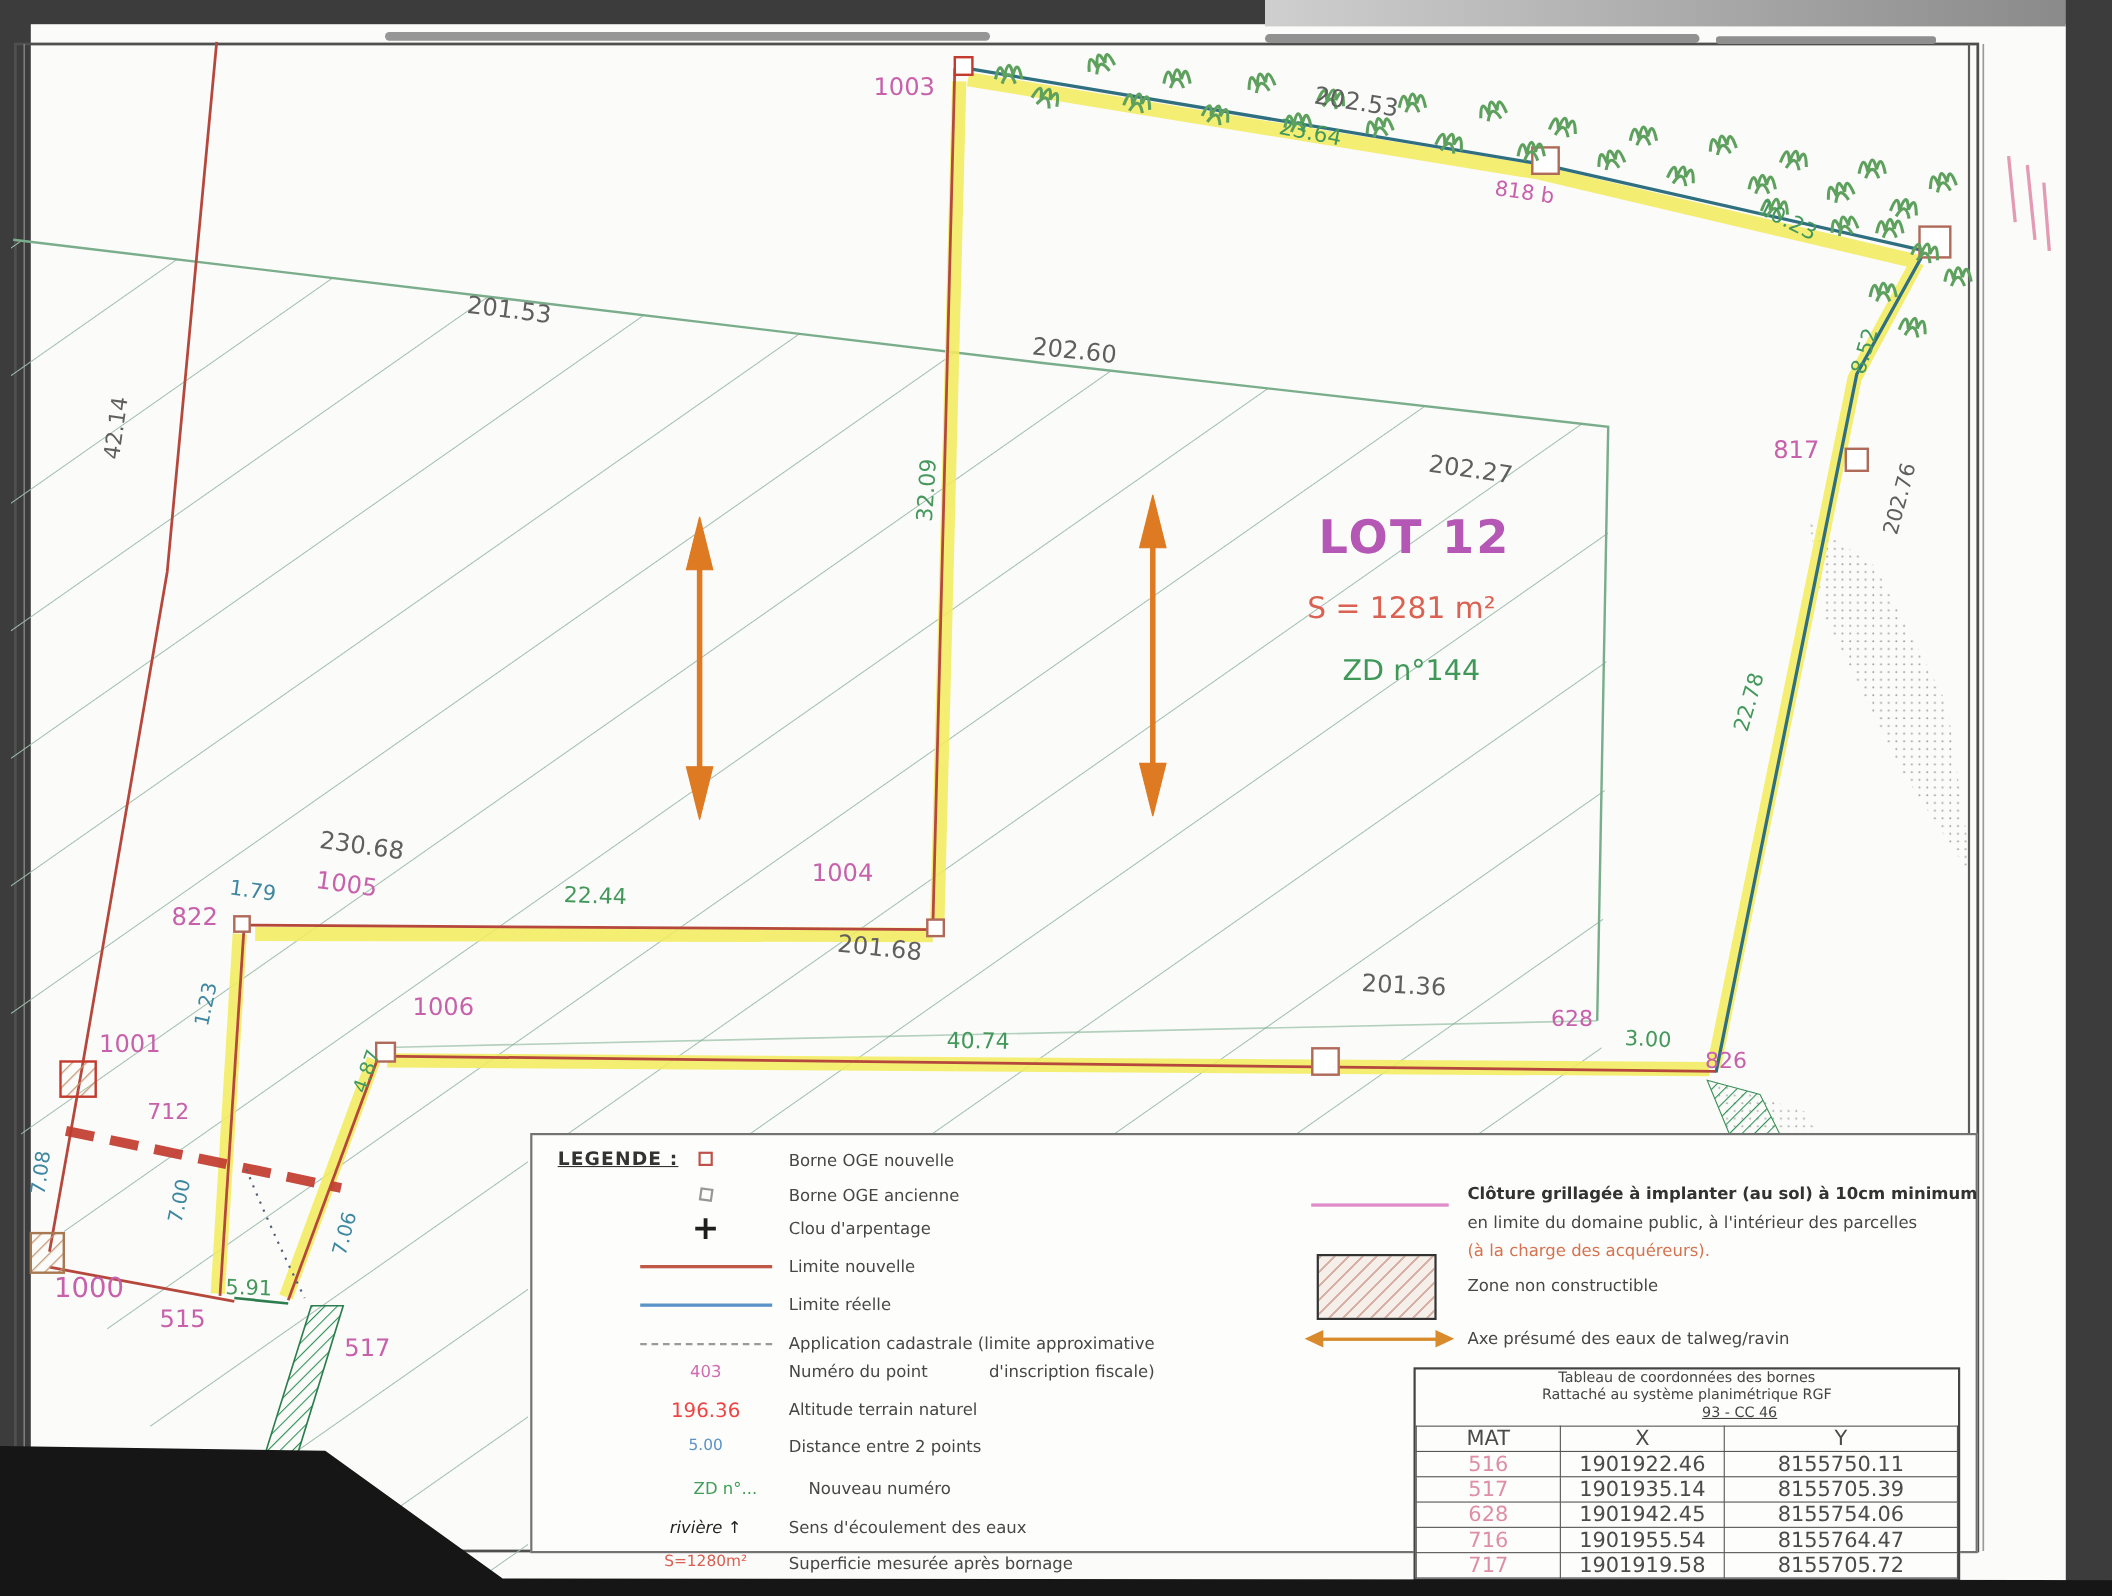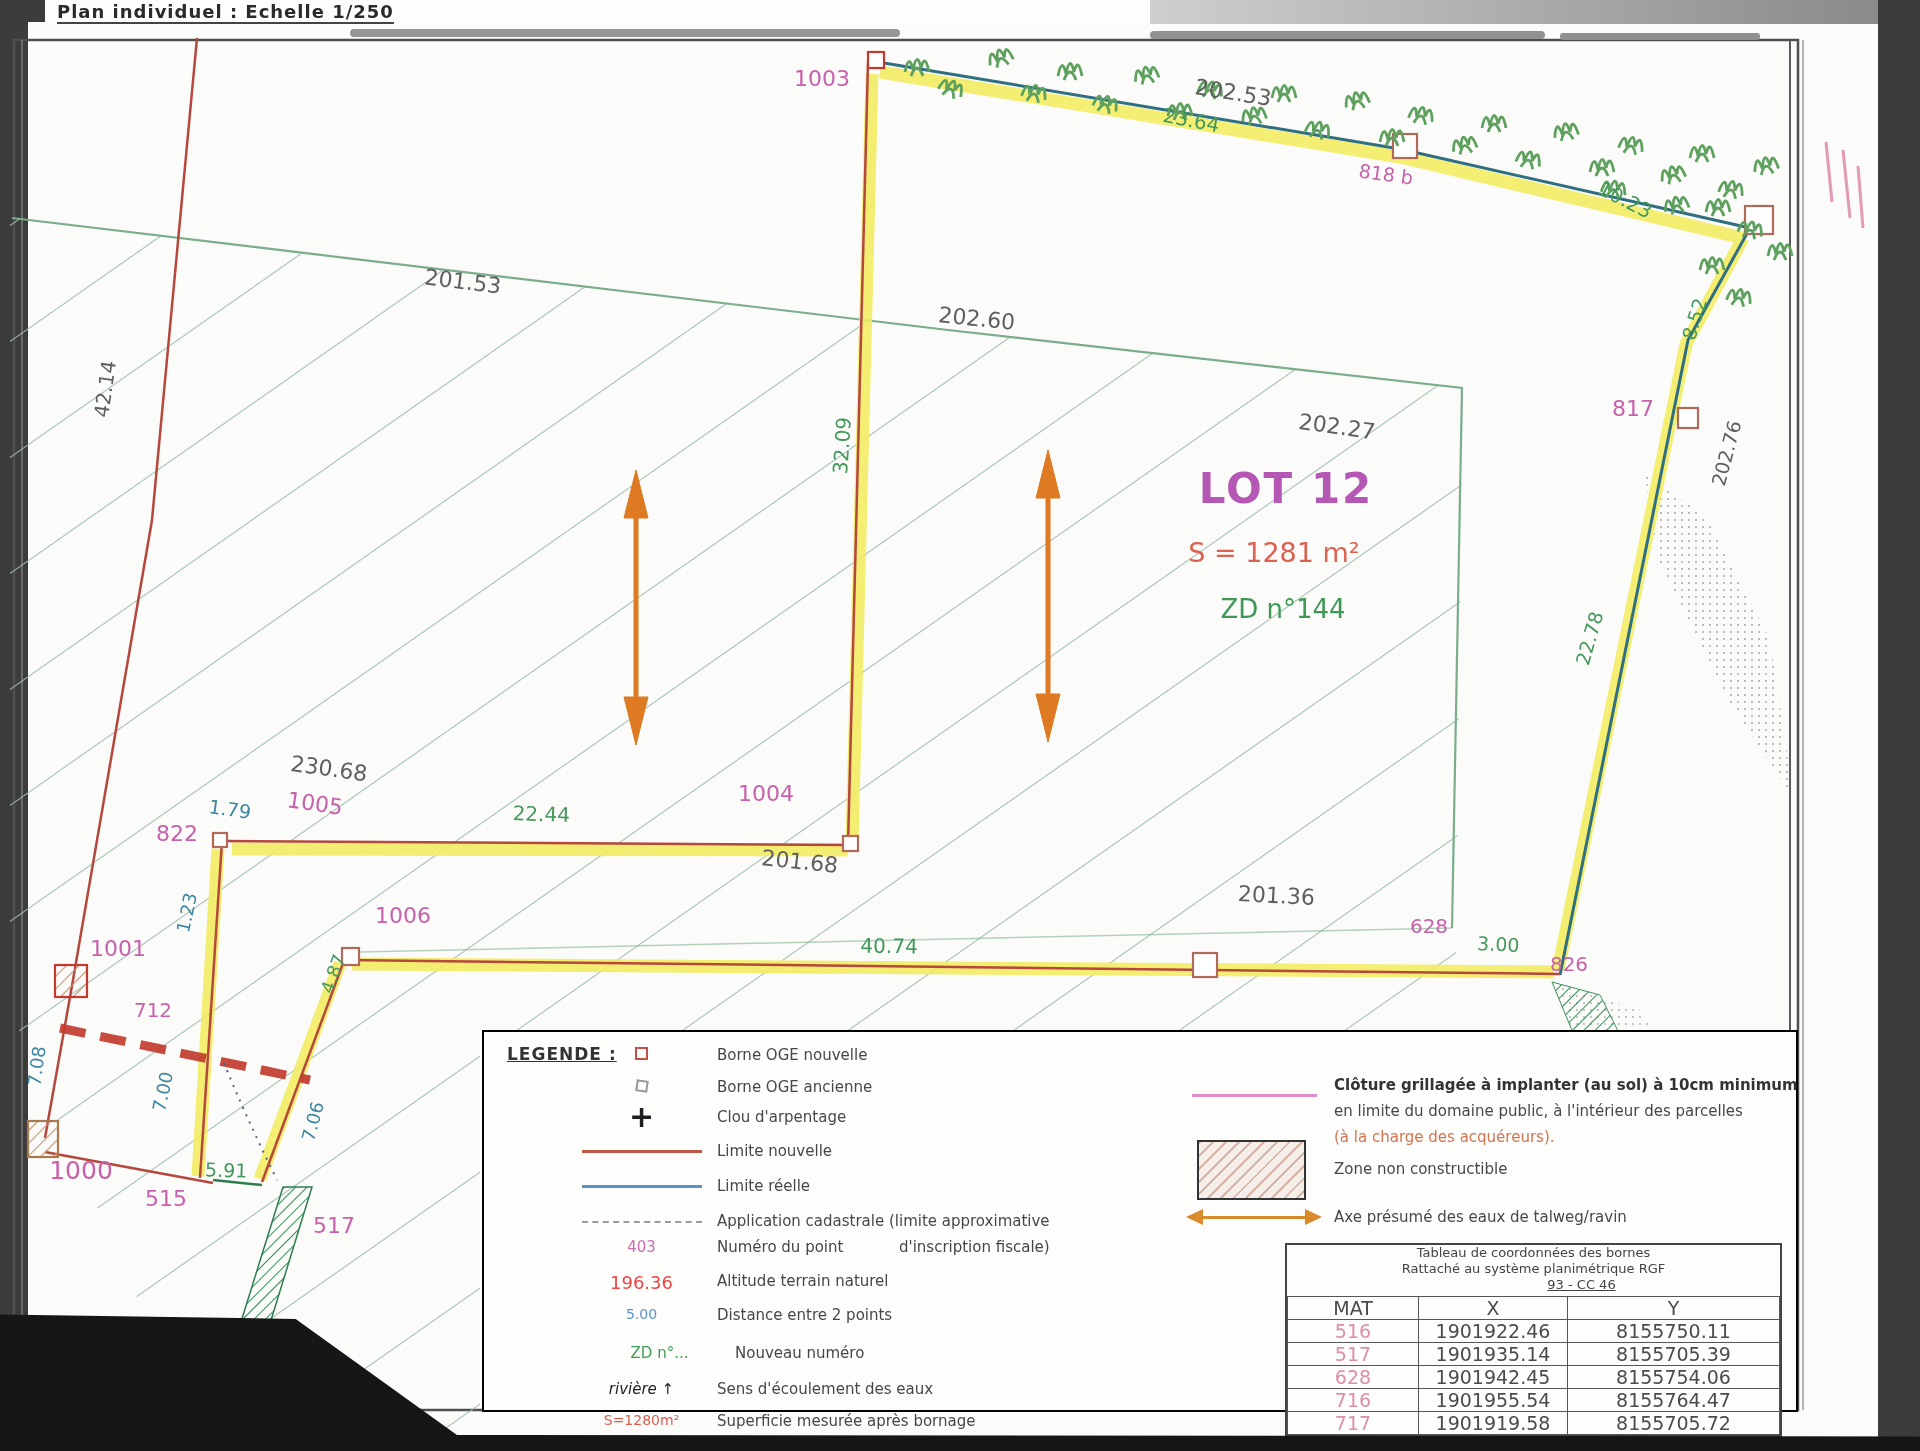--- a/index.html
+++ b/index.html
@@ -66,9 +66,6 @@
 <div class="screen">
 
   <div class="sheet"></div>
-  <div class="titlebar">
-    <span class="title-text">Plan individuel : Echelle 1/250</span>
-  </div>
   <div class="titlebar-grad"></div>
 
   <svg id="map-svg" width="1920" height="1451" viewBox="0 0 1920 1451">

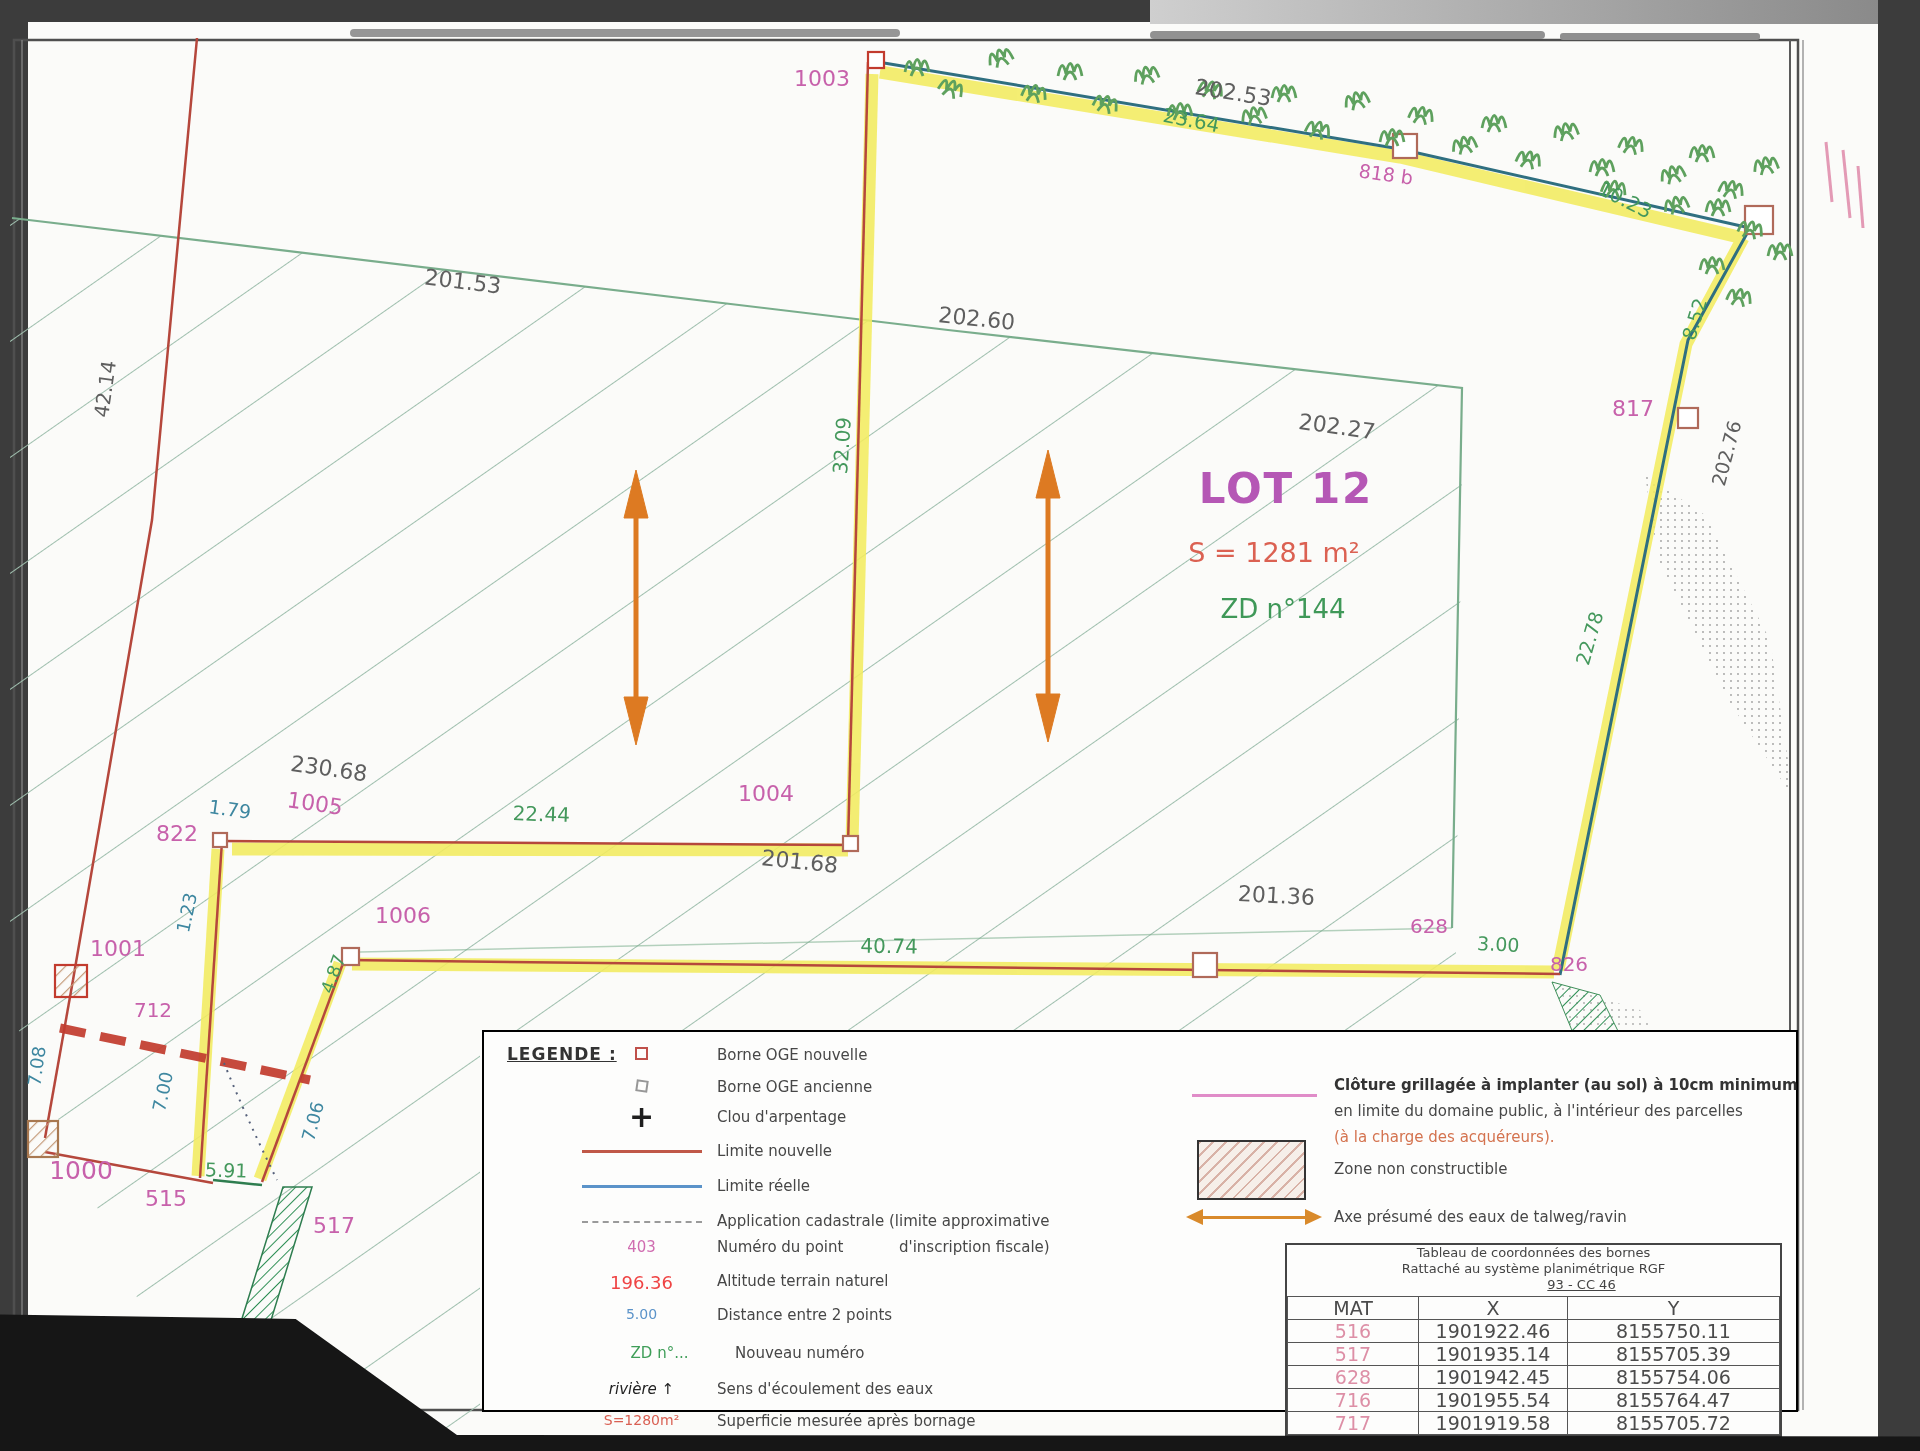--- a/index.html
+++ b/index.html
@@ -13,7 +13,7 @@
   .sheet{position:absolute;left:28px;top:22px;width:1850px;height:1420px;background:#fbfbf9;}
   svg{position:absolute;left:0;top:0;}
   .legend-box{position:absolute;left:482px;top:1030px;width:1316px;height:382px;background:#fdfdfc;
-              border:2px solid #000000;box-sizing:border-box;font-size:15px;color:#474747;}
+              border:2px solid #737373;box-sizing:border-box;font-size:15px;color:#474747;}
   .lg-head{position:absolute;left:23px;top:12px;font-weight:bold;font-size:17px;color:#333;
            text-decoration:underline;letter-spacing:1px;}
   .lg-row{position:absolute;left:0;height:30px;width:100%;}

